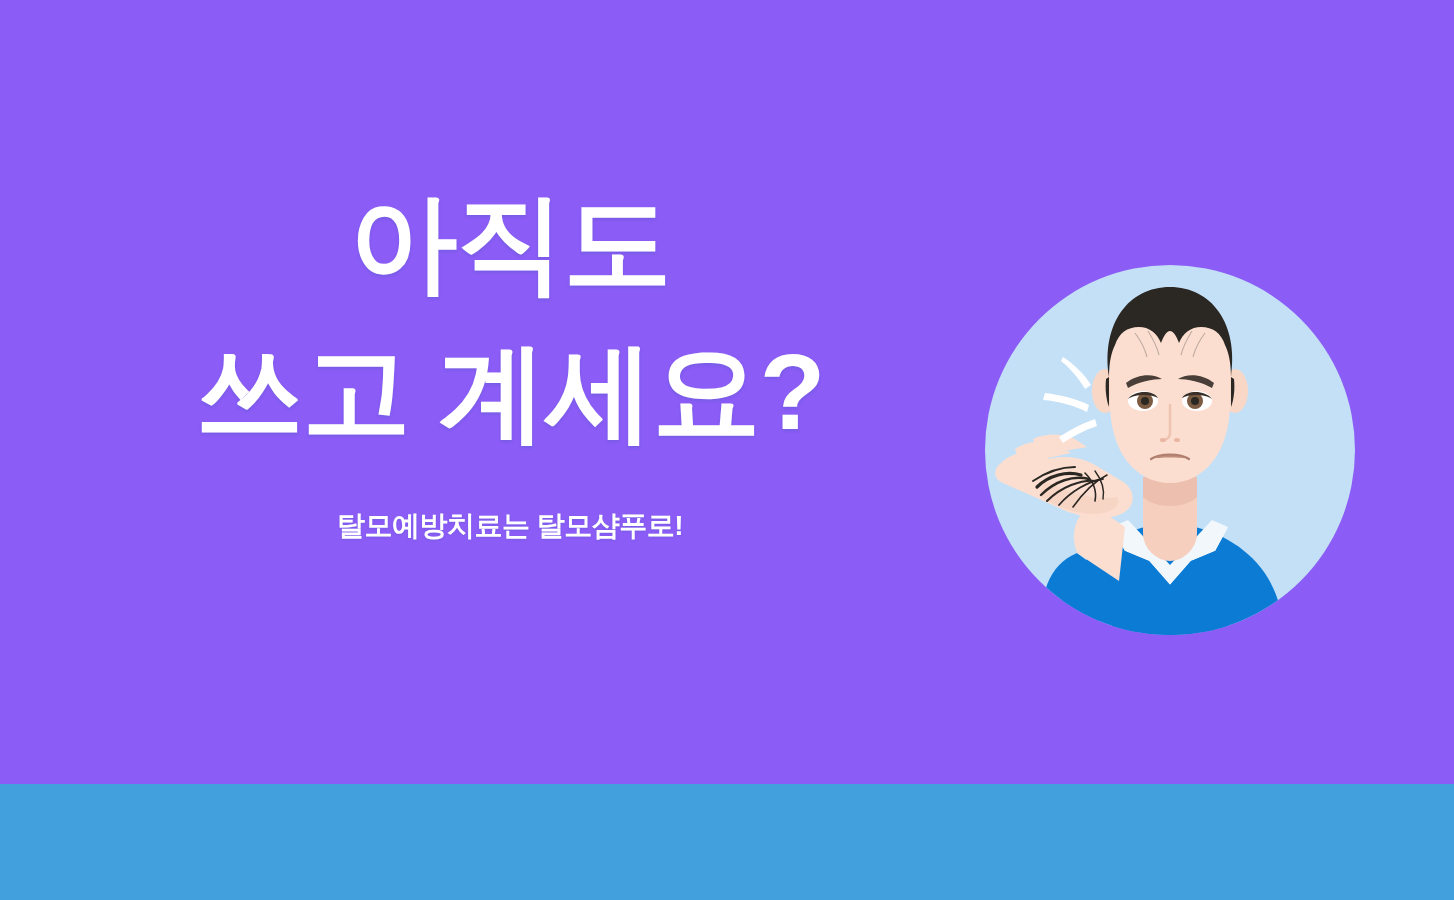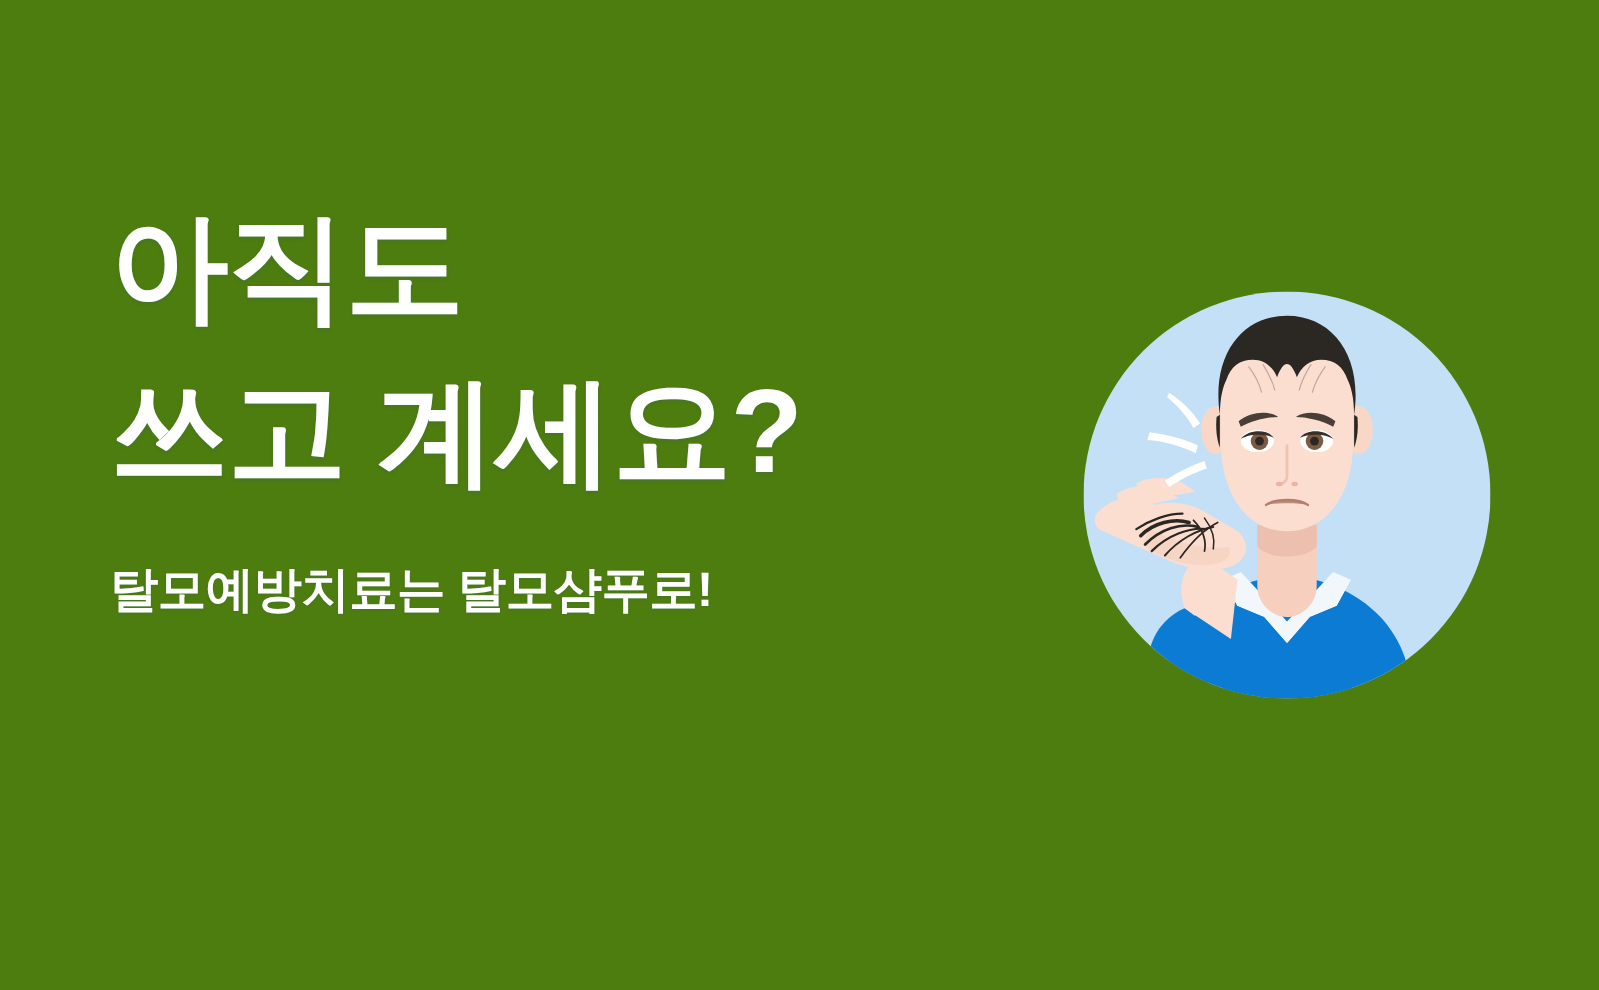--- a/index.html
+++ b/index.html
@@ -19,9 +19,10 @@
   .banner {
     position: relative;
     width: 1454px;
-    height: 900px;
-    background: #4d7c0f;
+    height: 784px;
+    background: #8b5cf6;
     overflow: hidden;
+    text-align: center;
   }
 
   

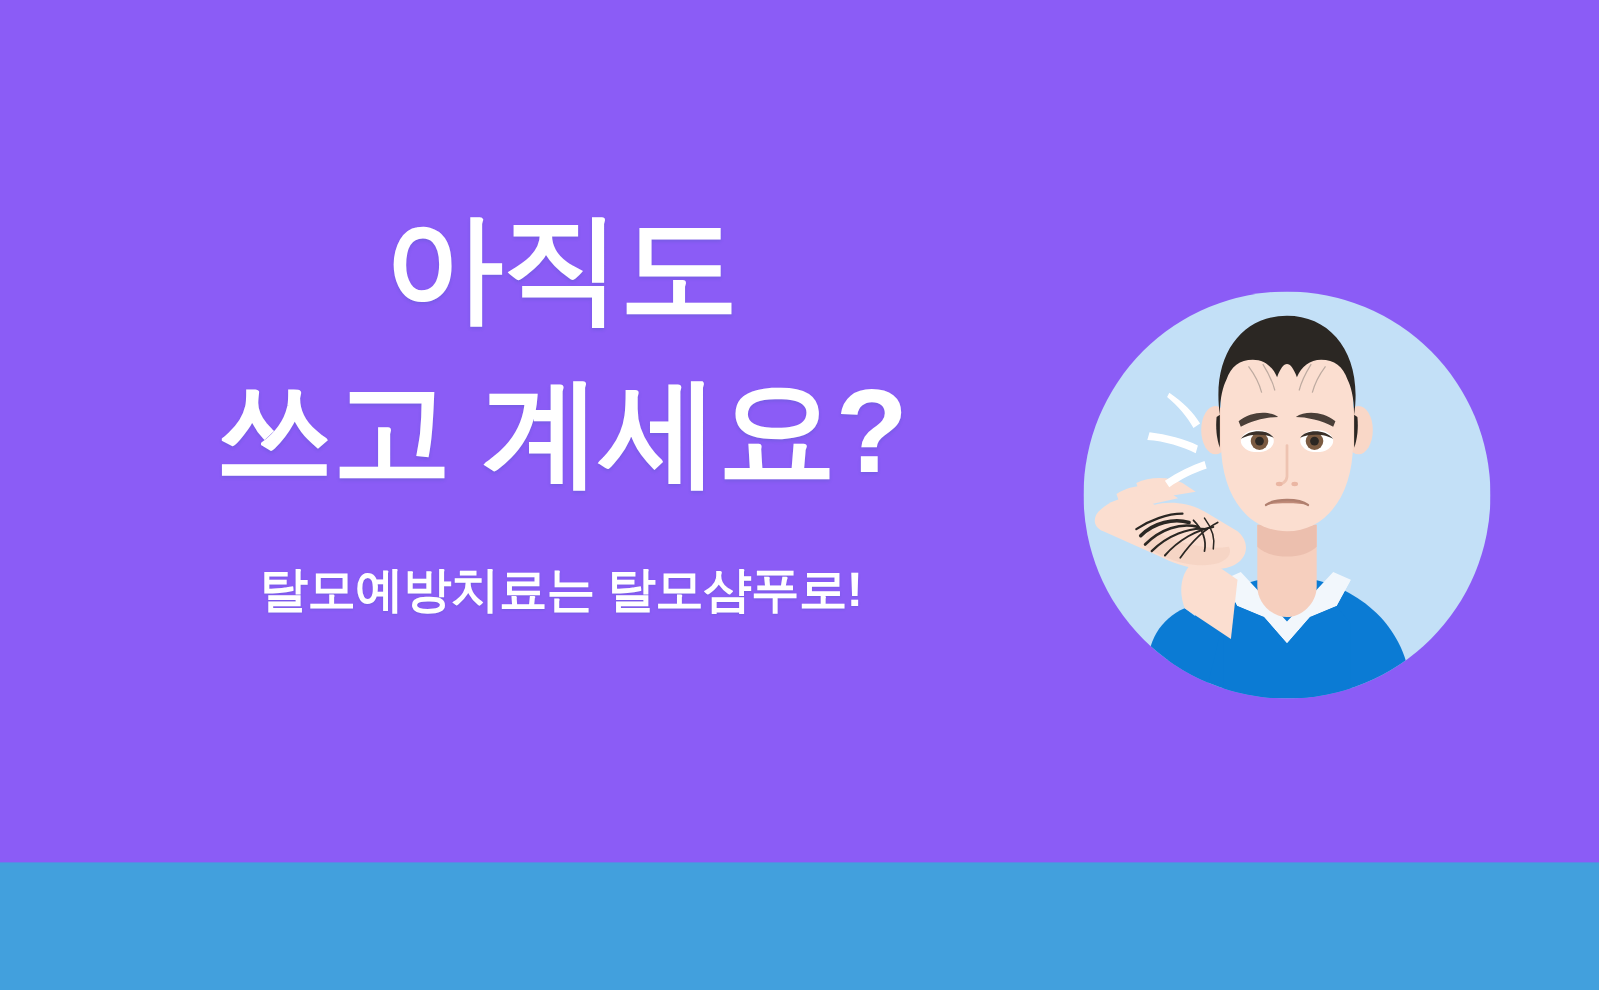--- a/index.html
+++ b/index.html
@@ -48,7 +48,7 @@
     margin-top: 42px;
     color: #ffffff;
     font-weight: 700;
-    font-size: 44px;
+    font-size: 28px;
     letter-spacing: -0.5px;
     line-height: 1.3;
     text-shadow: 0 1px 2px rgba(30, 95, 150, 0.18);

